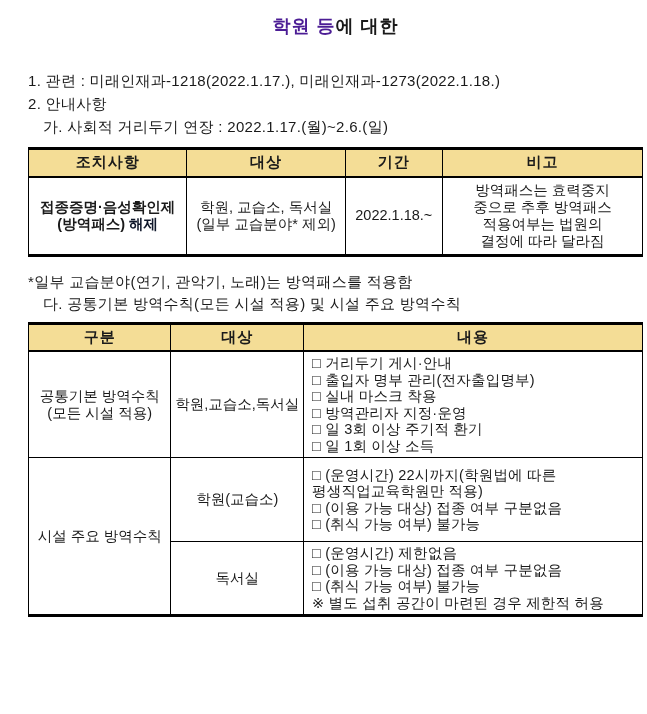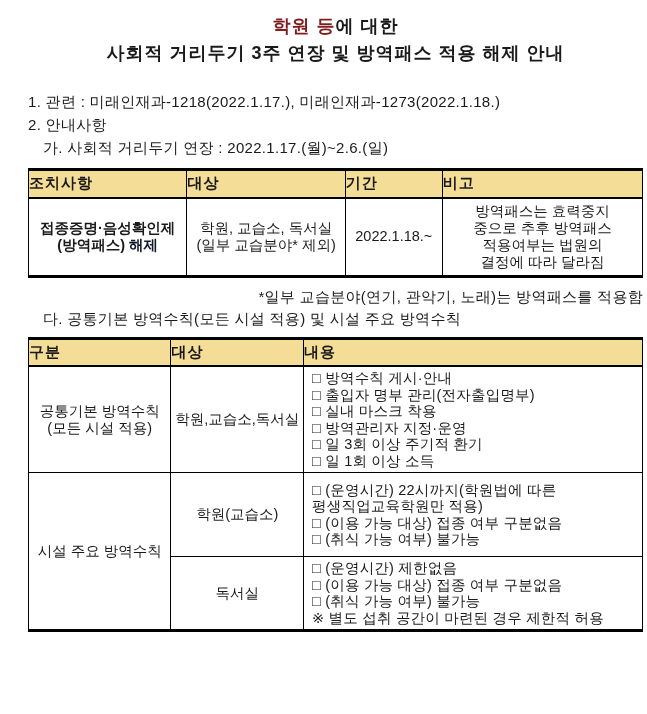--- a/index.html
+++ b/index.html
@@ -13,7 +13,7 @@
 
   
   .title { text-align:center; font-weight:bold; font-size:18px; line-height:27px; letter-spacing:1px; }
-  .blue { color:#7f1d1d; }
+  .blue { color:#4c1d95; }
 
   
   .intro { margin-top:23px; font-size:15px; }

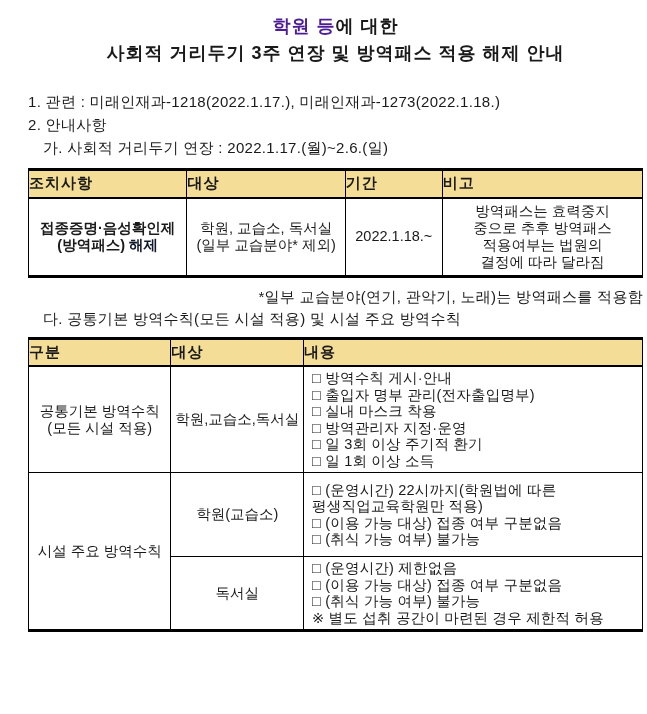--- a/index.html
+++ b/index.html
@@ -57,7 +57,6 @@
 
   <div class="title">
     <div><span class="blue">학원 등</span><span>에 대한</span></div>
-    <div>사회적 거리두기 3주 연장 및 방역패스 적용 해제 안내</div>
   </div>
 
   <div class="intro">

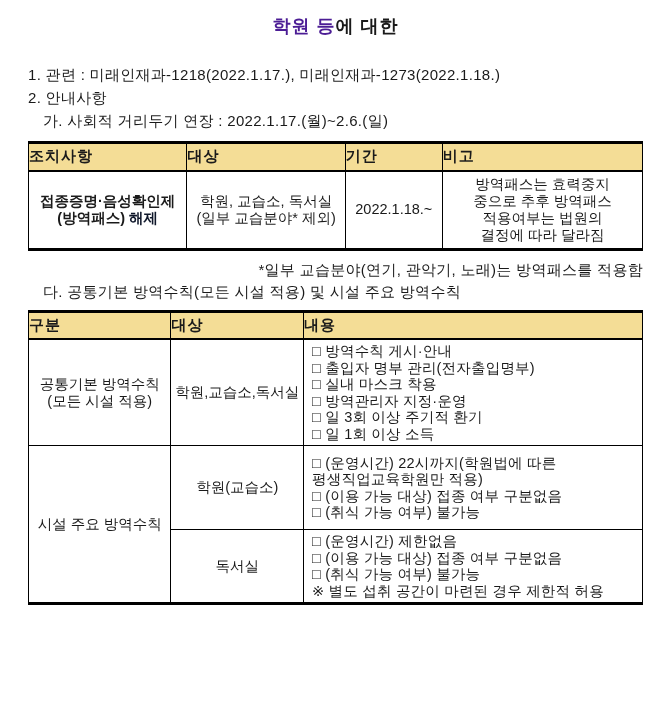--- a/index.html
+++ b/index.html
@@ -16,7 +16,7 @@
   .blue { color:#4c1d95; }
 
   
-  .intro { margin-top:23px; font-size:15px; }
+  .intro { margin-top:29px; font-size:15px; }
   .intro .line { line-height:23px; letter-spacing:0.3px; }
   .indent1 { padding-left:15px; }
 

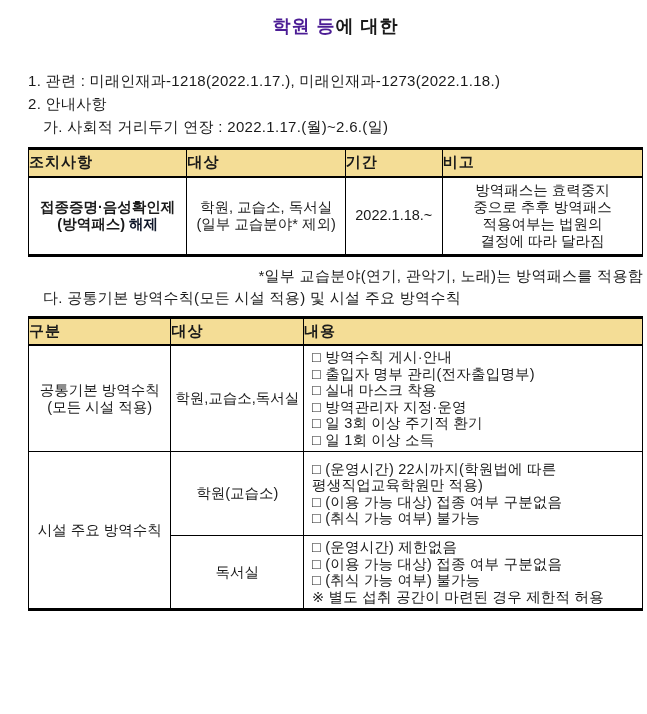--- a/index.html
+++ b/index.html
@@ -25,7 +25,7 @@
           border-top:3px solid #000; border-bottom:3px solid #000; }
   th, td { border:1px solid #000; vertical-align:middle; }
   th { background:#F4DD96; font-size:15px; font-weight:bold; height:28px;
-       text-align:left; letter-spacing:1px; border-bottom:2px solid #000; }
+       text-align:center; letter-spacing:1px; border-bottom:2px solid #000; }
   td { font-size:14.5px; }
   .center { text-align:center; }
   .pre { white-space:pre-line; }

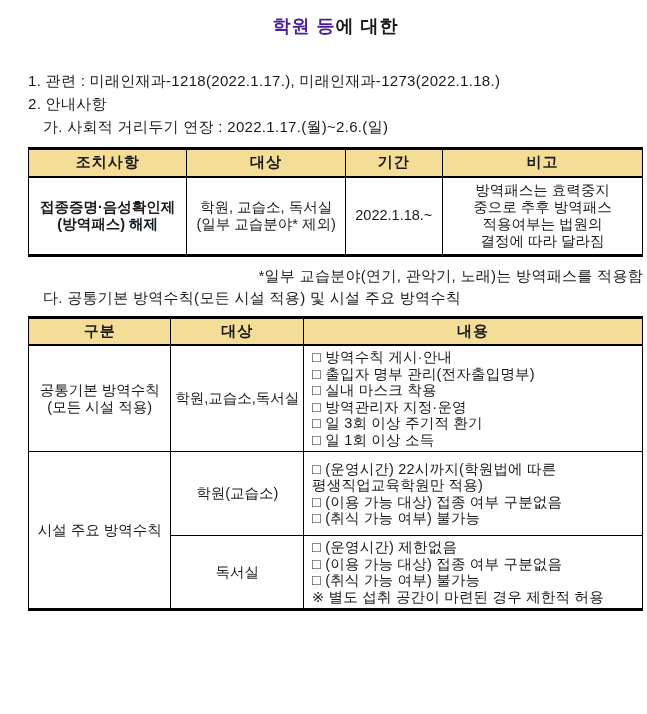--- a/index.html
+++ b/index.html
@@ -37,7 +37,7 @@
   .tbl1 .row1 td { height:82px; }
   .tbl1 .row2 td { height:71px; }
 
-  .footnote { font-size:15px; line-height:21px; margin-top:8px; letter-spacing:0.3px;text-align:right; }
+  .footnote { font-size:15px; line-height:21px; margin-top:14px; letter-spacing:0.3px; }
 
   .item-da { margin-top:0; }
 

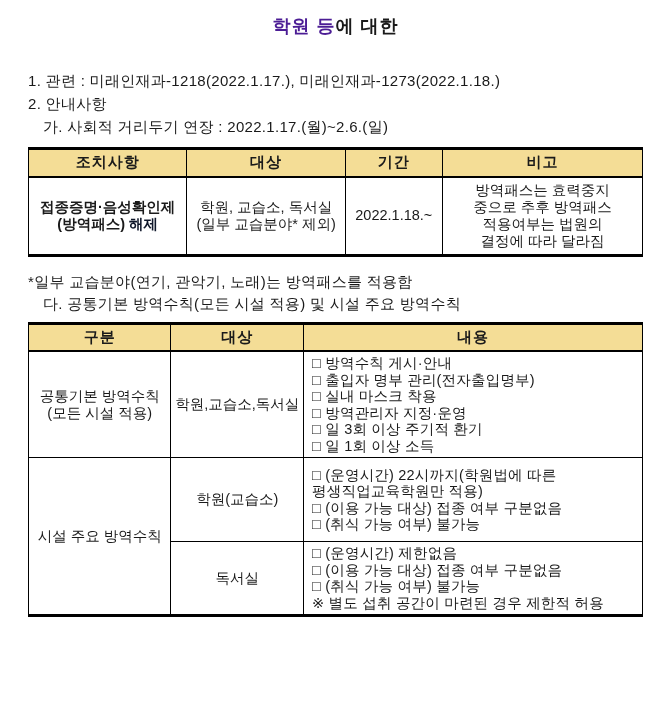--- a/index.html
+++ b/index.html
@@ -122,7 +122,7 @@
 (모든 시설 적용)</td>
         <td class="tgt">학원,교습소,독서실</td>
         <td class="items">
-          <div class="it">□ 방역수칙 게시·안내</div>
+          <div class="it">□ 거리두기 게시·안내</div>
           <div class="it">□ 출입자 명부 관리(전자출입명부)</div>
           <div class="it">□ 실내 마스크 착용</div>
           <div class="it">□ 방역관리자 지정·운영</div>

